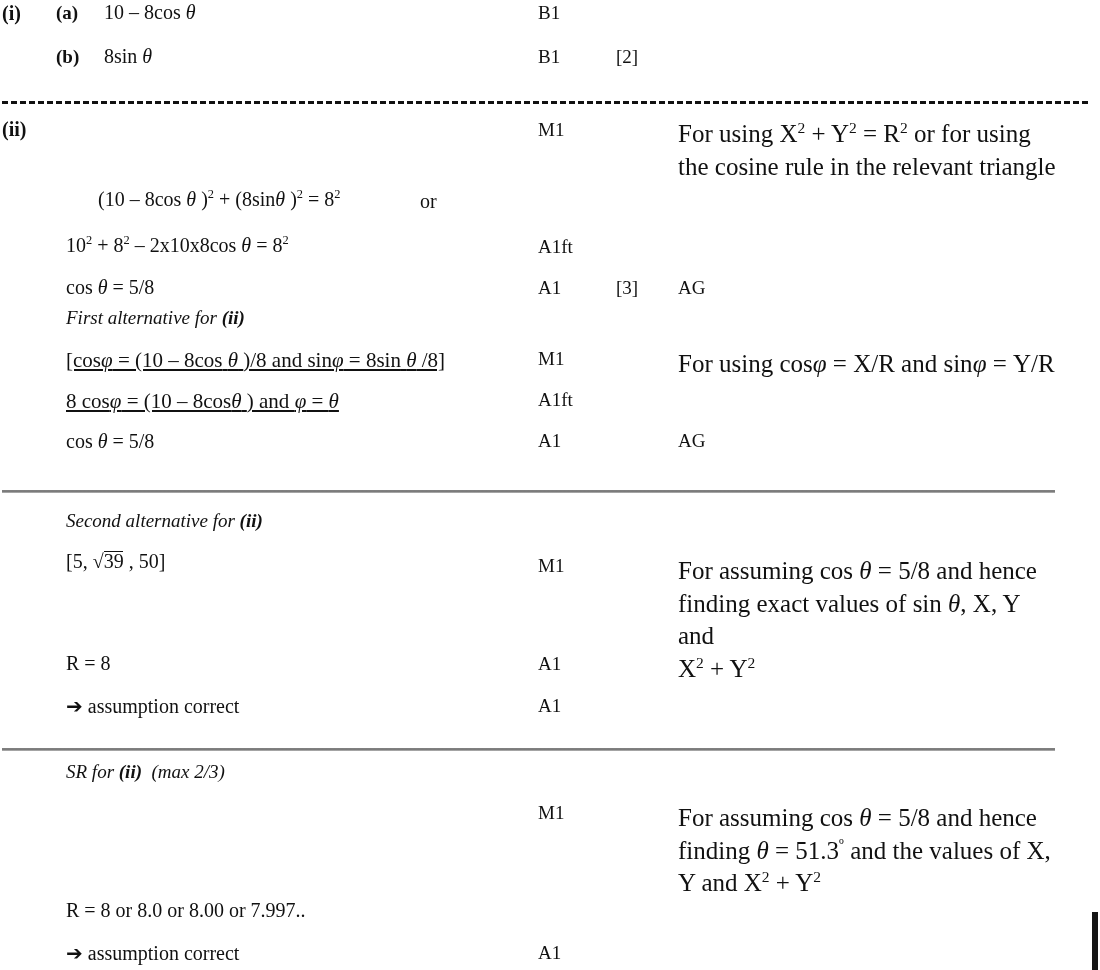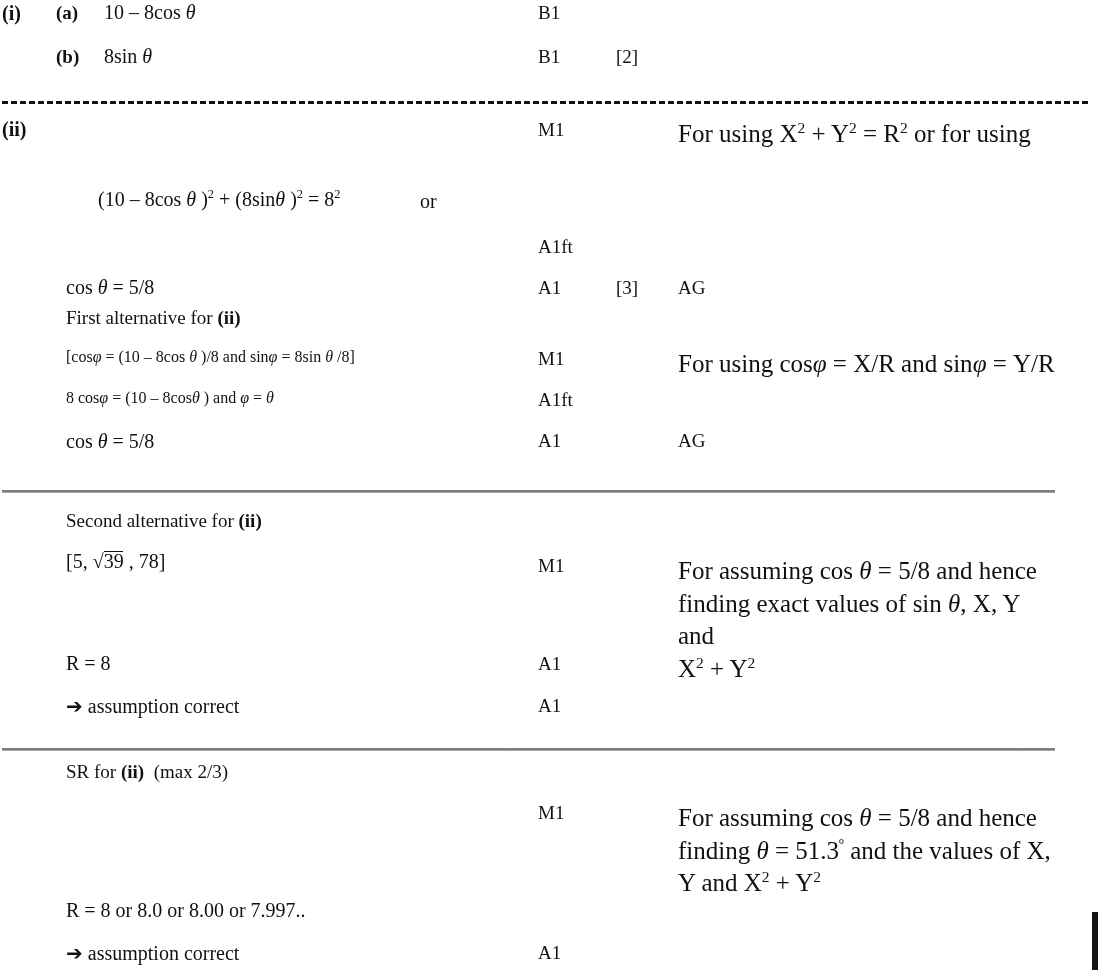--- a/index.html
+++ b/index.html
@@ -94,6 +94,7 @@
 
   <div class="r note" style="left:678px; top:118px; width:390px;">
     <span>For using X</span><sup>2</sup><span> + Y</span><sup>2</sup><span> = R</span><sup>2</sup><span>  or for using</span><br>
+    <span>the cosine rule in the relevant triangle</span>
   </div>
 
   <span class="r work" style="left:66px; top:188px;margin-left:32px;"><span>(10 – 8cos</span> <i class="v">θ</i> <span>)</span><sup>2</sup><span> + (8sin</span><i class="v">θ</i> <span>)</span><sup>2</sup><span> = 8</span><sup>2</sup></span>

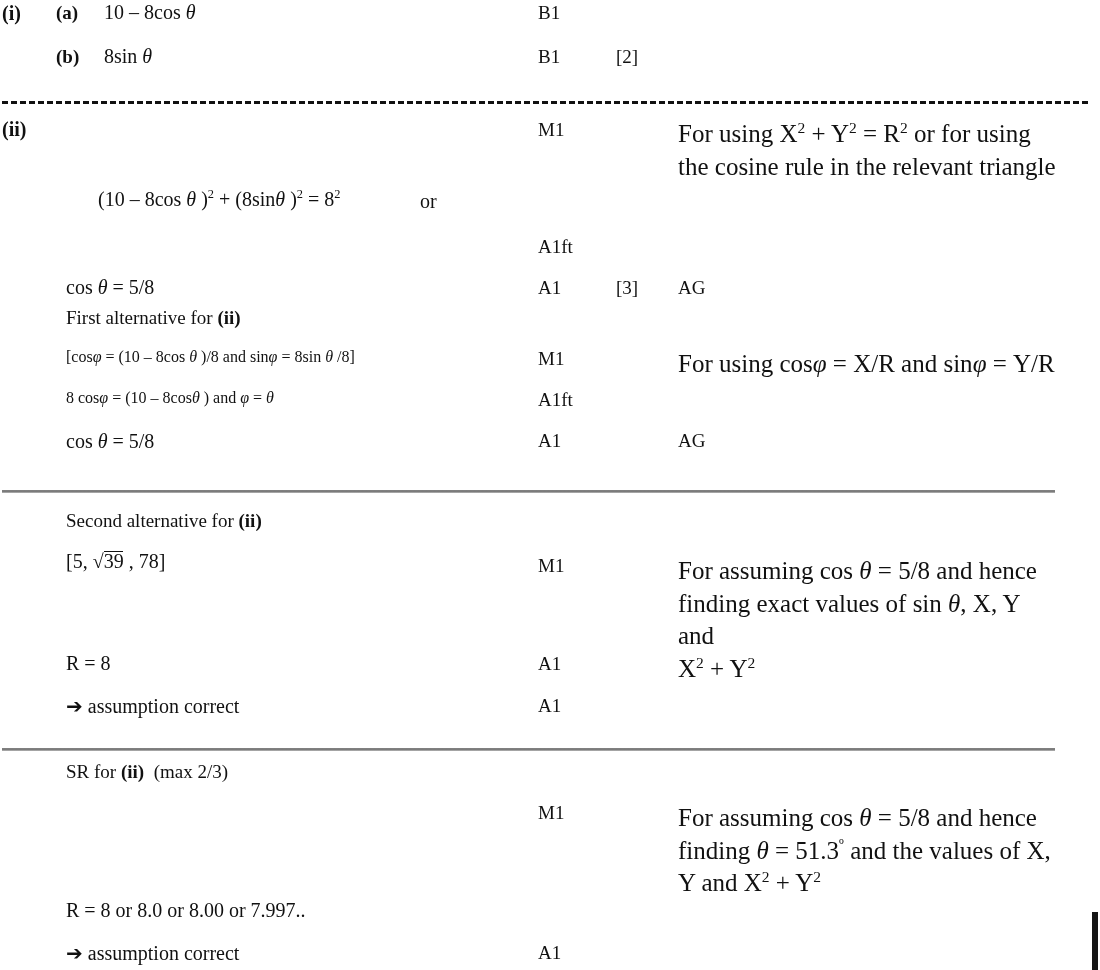--- a/index.html
+++ b/index.html
@@ -101,6 +101,7 @@
 
   <span class="r work" style="left:420px; top:190px;">or</span>
 
+  <span class="r work" style="left:66px; top:234px;"><span>10</span><sup>2</sup><span> + 8</span><sup>2</sup><span> – 2x10x8cos</span> <i class="v">θ</i><span> = 8</span><sup>2</sup></span>
 
   <span class="r mark" style="left:538px; top:236px;">A1ft</span>
 

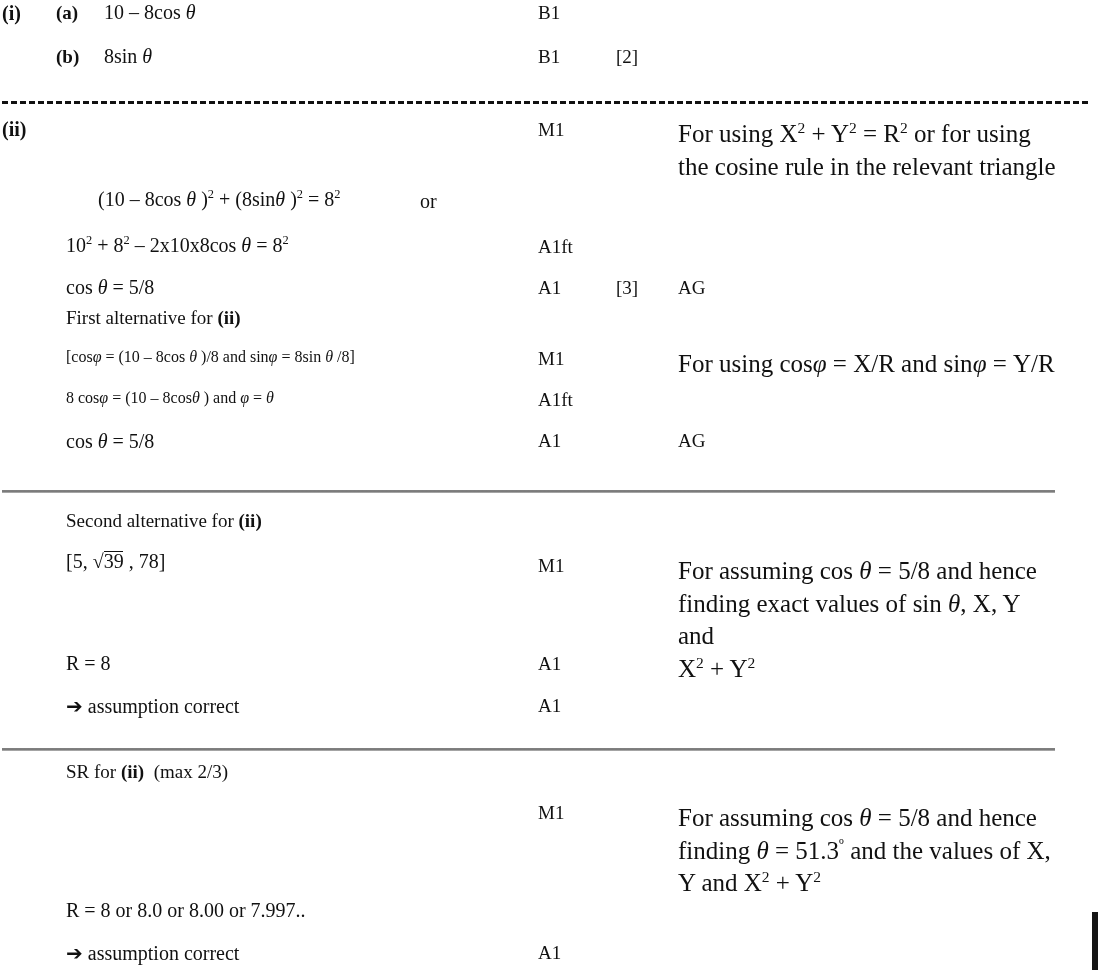--- a/index.html
+++ b/index.html
@@ -32,7 +32,7 @@
   .brk          { font-size: 19px; }
   .ag           { font-size: 19px; }
   .note         { font-size: 25px; line-height: 1.30; white-space: normal; }
-  .heading      { font-size: 19px; }
+  .heading      { font-size: 19px; font-style: italic; }
   .boldital     { font-weight: bold; }
 
   i.v { font-family: "Liberation Serif", serif; font-style: italic; }

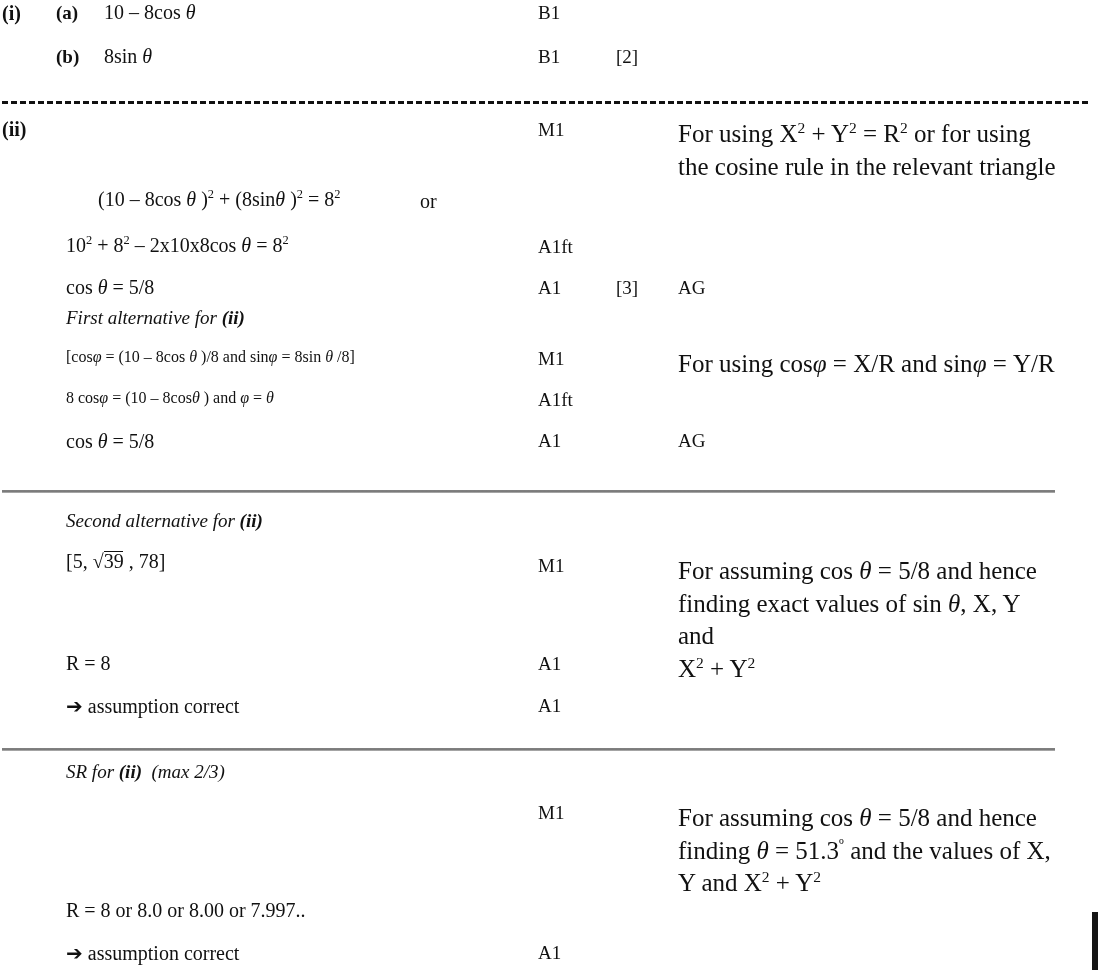--- a/index.html
+++ b/index.html
@@ -27,7 +27,7 @@
   .part-label   { font-weight: bold; font-size: 20px; }
   .sub-label    { font-weight: bold; font-size: 19px; }
   .work         { font-size: 20px; }
-  .work-sm      { font-size: 16px; }
+  .work-sm      { font-size: 21px; text-decoration: underline; }
   .mark         { font-size: 19px; }
   .brk          { font-size: 19px; }
   .ag           { font-size: 19px; }

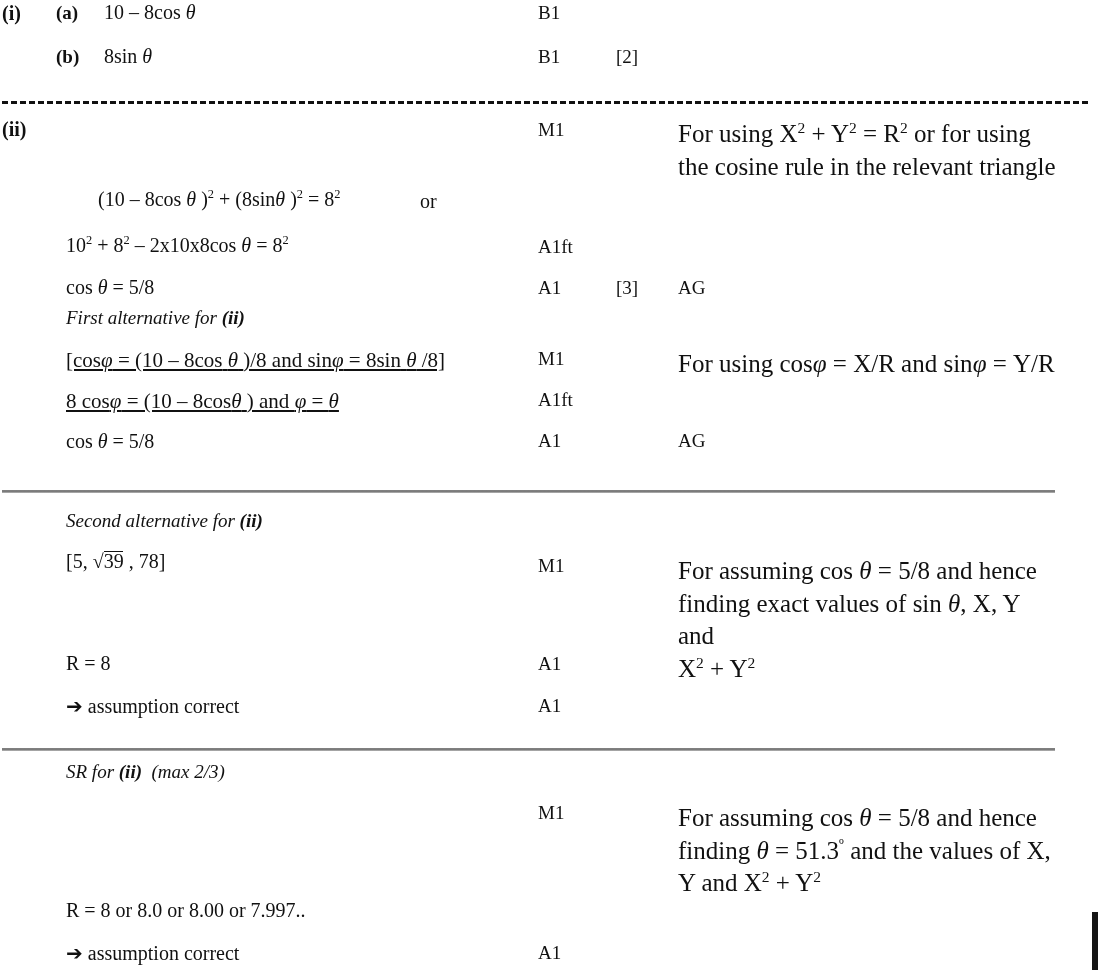--- a/index.html
+++ b/index.html
@@ -132,7 +132,7 @@
 
   <span class="r heading" style="left:66px; top:510px;"><span>Second alternative for </span><span class="boldital">(ii)</span></span>
 
-  <span class="r work" style="left:66px; top:550px;"><span>[5, </span><span class="sqrt-wrap"><span class="bar"></span><span>√</span><span>39</span></span><span> , 78]</span></span>
+  <span class="r work" style="left:66px; top:550px;"><span>[5, </span><span class="sqrt-wrap"><span class="bar"></span><span>√</span><span>39</span></span><span> , 50]</span></span>
 
   <span class="r mark" style="left:538px; top:555px;">M1</span>
 

